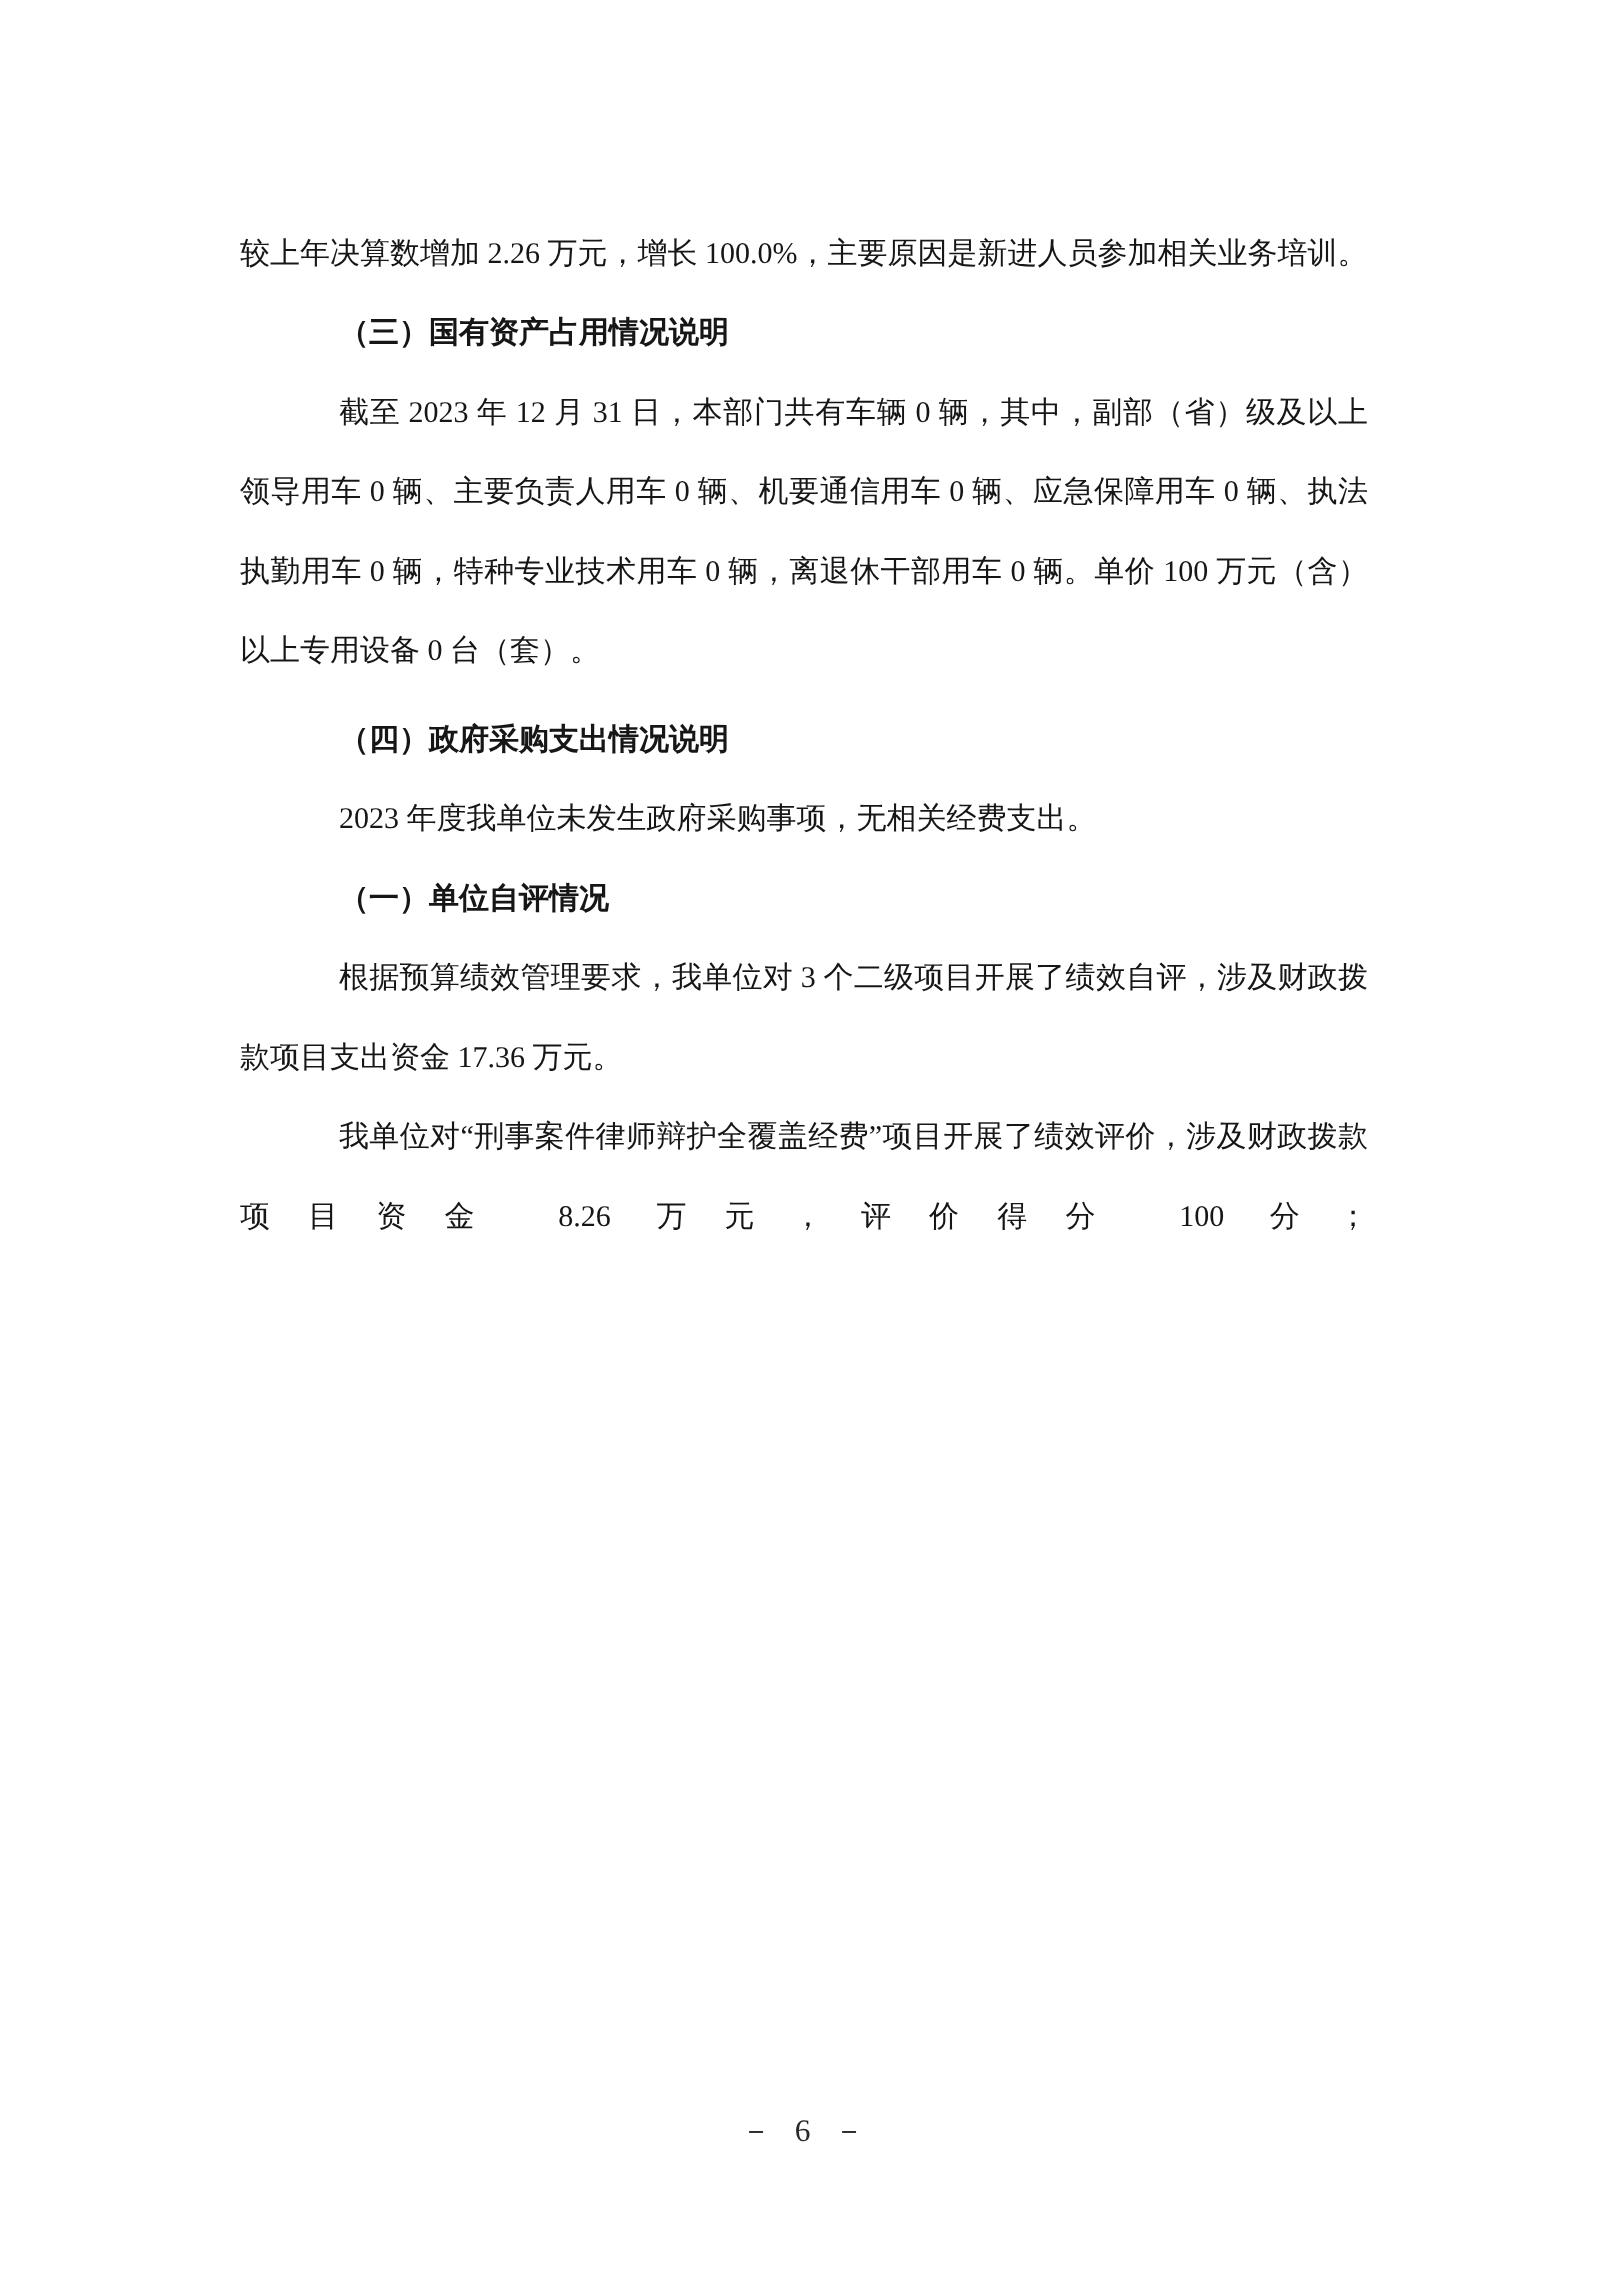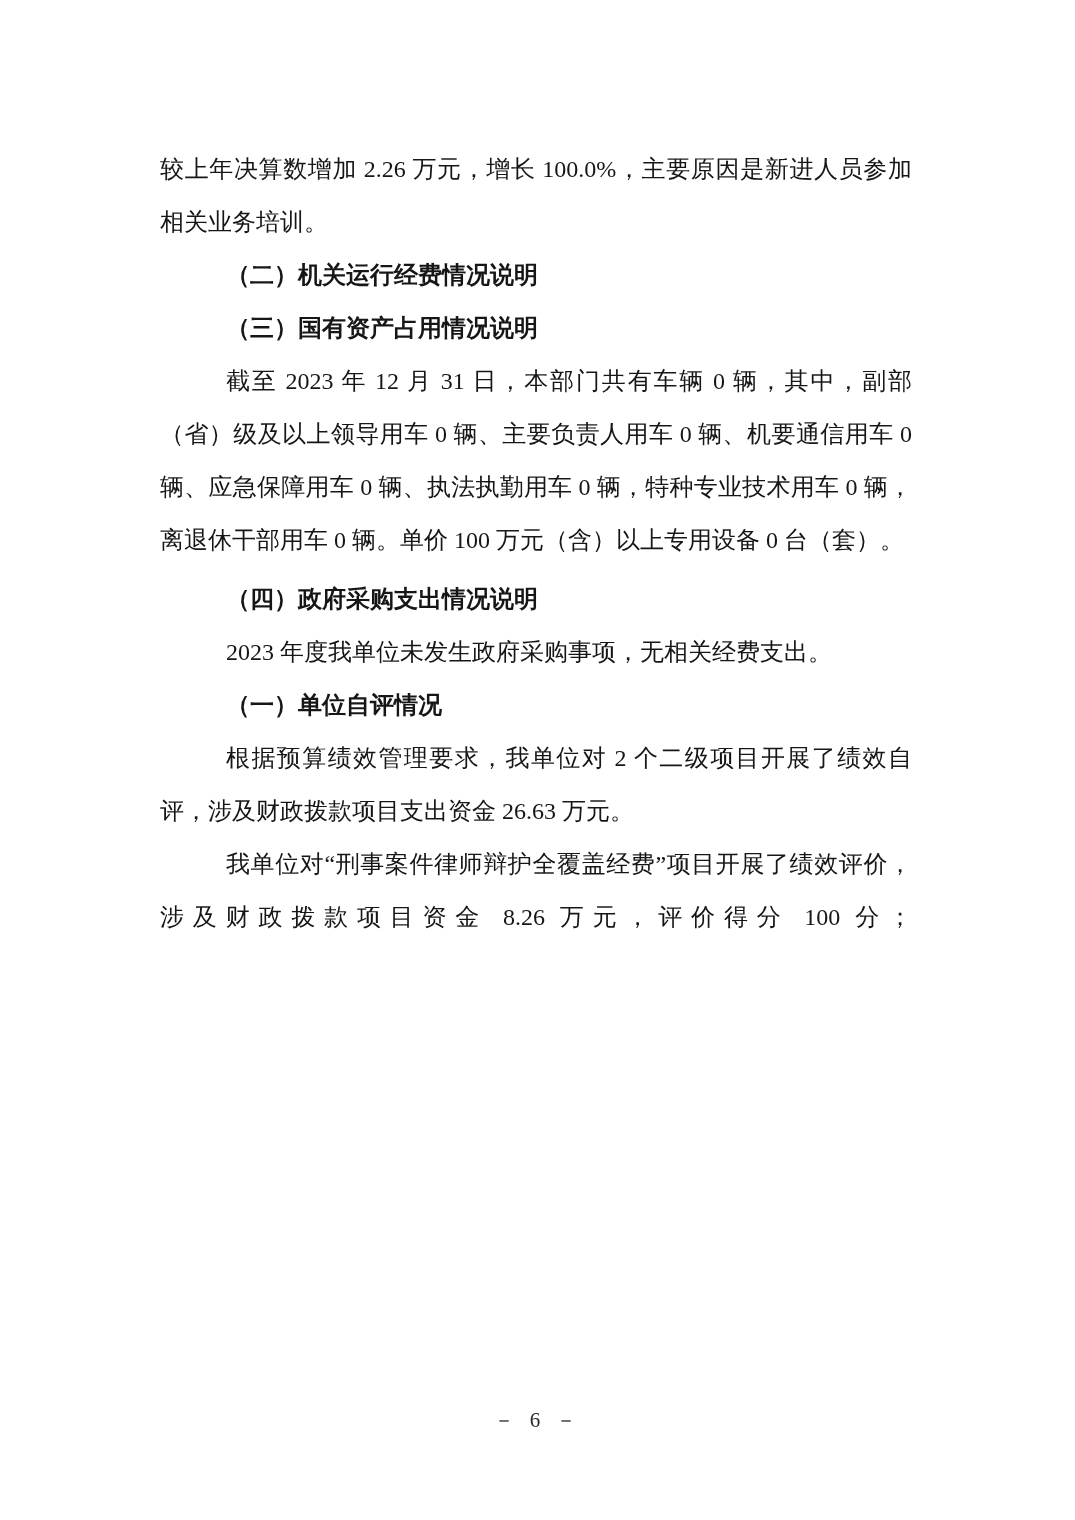--- a/index.html
+++ b/index.html
@@ -21,7 +21,7 @@
   .content p {
     margin: 0;
     color: #161616;
-    font-size: 24px;
+    font-size: 20px;
     line-height: 53px;
     text-align: justify;
     text-justify: inter-character;

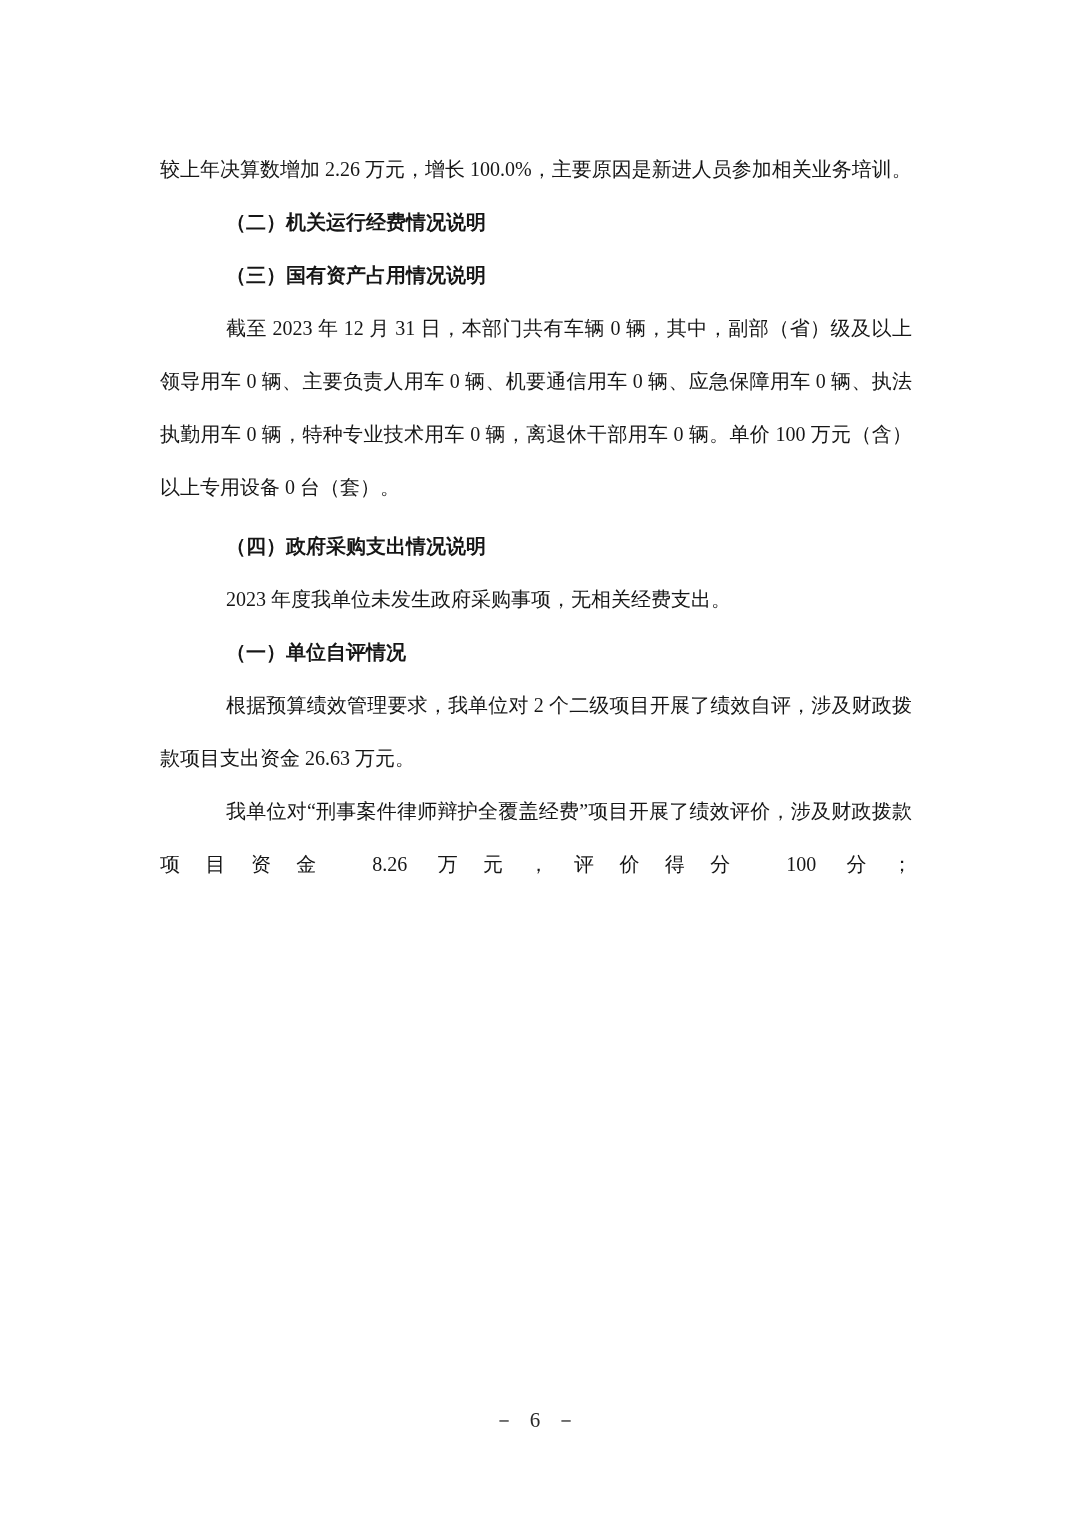--- a/index.html
+++ b/index.html
@@ -61,7 +61,6 @@
 <div class="page">
   <div class="content">
     <p class="body-par">较上年决算数增加 2.26 万元，增长 100.0%，主要原因是新进人员参加相关业务培训。</p>
-    <p class="head-kai">（二）机关运行经费情况说明</p>
     <p class="head-kai">（三）国有资产占用情况说明</p>
     <p class="body-par indent">截至 2023 年 12 月 31 日，本部门共有车辆 0 辆，其中，副部（省）级及以上领导用车 0 辆、主要负责人用车 0 辆、机要通信用车 0 辆、应急保障用车 0 辆、执法执勤用车 0 辆，特种专业技术用车 0 辆，离退休干部用车 0 辆。单价 100 万元（含）以上专用设备 0 台（套）。</p>
     <p class="head-kai gap-sm">（四）政府采购支出情况说明</p>

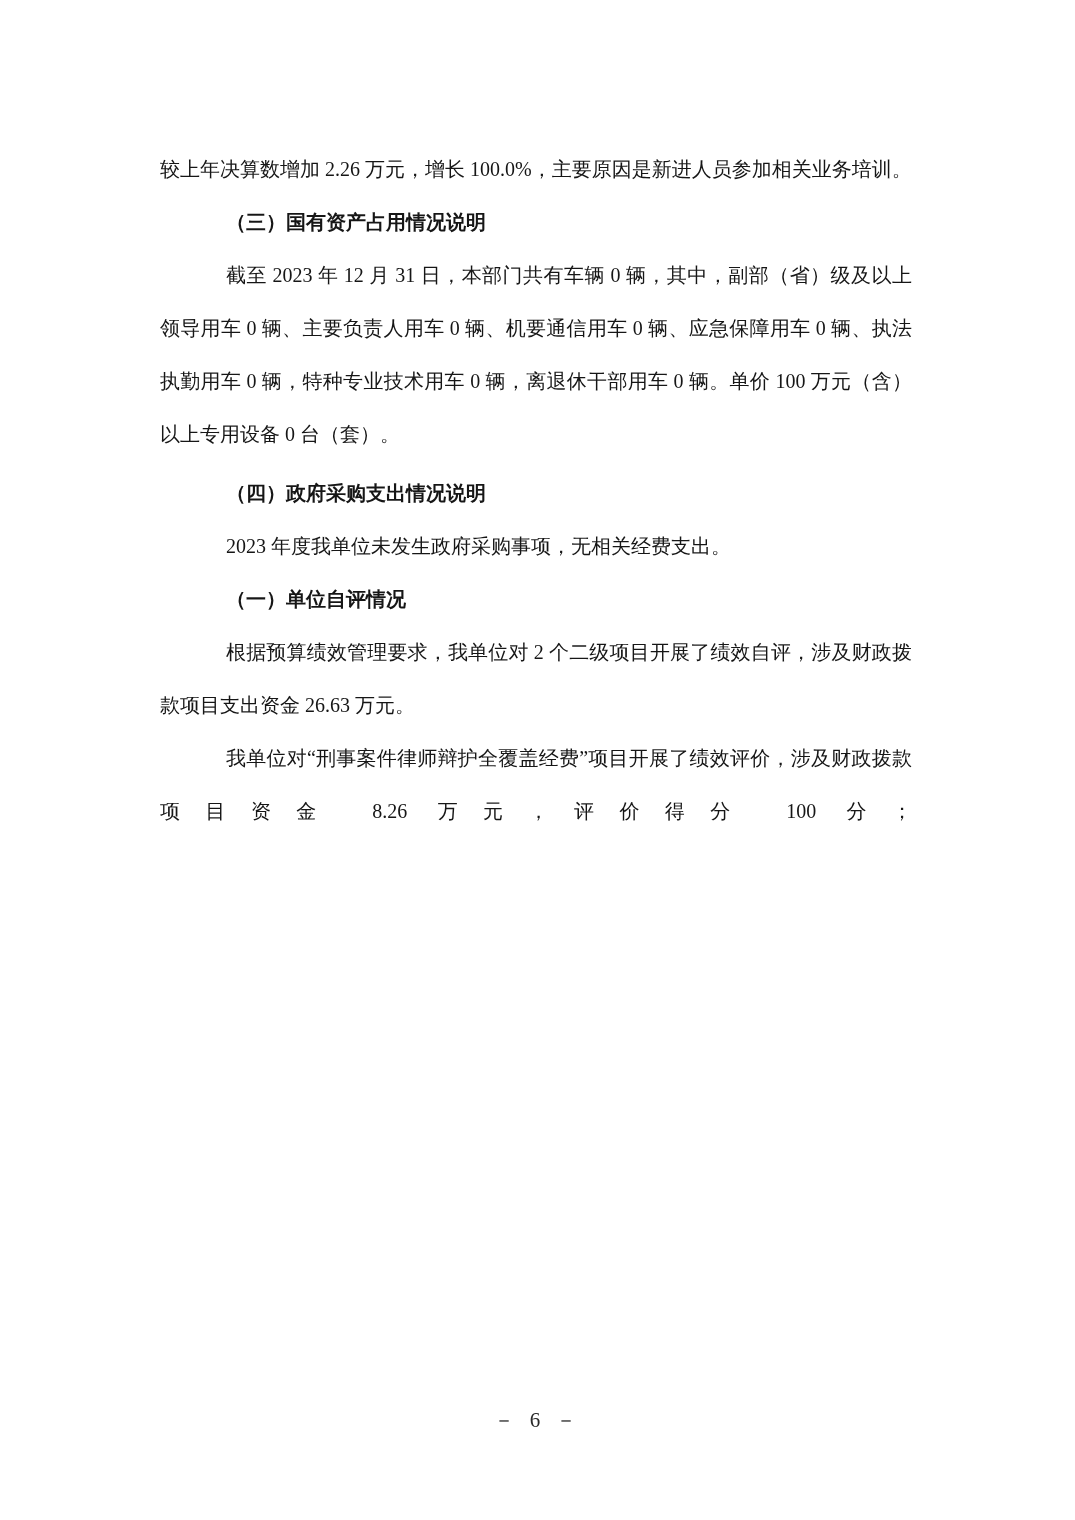--- a/index.html
+++ b/index.html
@@ -66,7 +66,7 @@
     <p class="head-kai gap-sm">（四）政府采购支出情况说明</p>
     <p class="body-par indent">2023 年度我单位未发生政府采购事项，无相关经费支出。</p>
     <p class="head-kai">（一）单位自评情况</p>
-    <p class="body-par indent">根据预算绩效管理要求，我单位对 2 个二级项目开展了绩效自评，涉及财政拨款项目支出资金 26.63 万元。</p>
+    <p class="body-par indent">根据预算绩效管理要求，我单位对 3 个二级项目开展了绩效自评，涉及财政拨款项目支出资金 17.36 万元。</p>
     <p class="body-par indent last-justify">我单位对“刑事案件律师辩护全覆盖经费”项目开展了绩效评价，涉及财政拨款项目资金 8.26 万元，评价得分 100 分；</p>
   </div>
 

